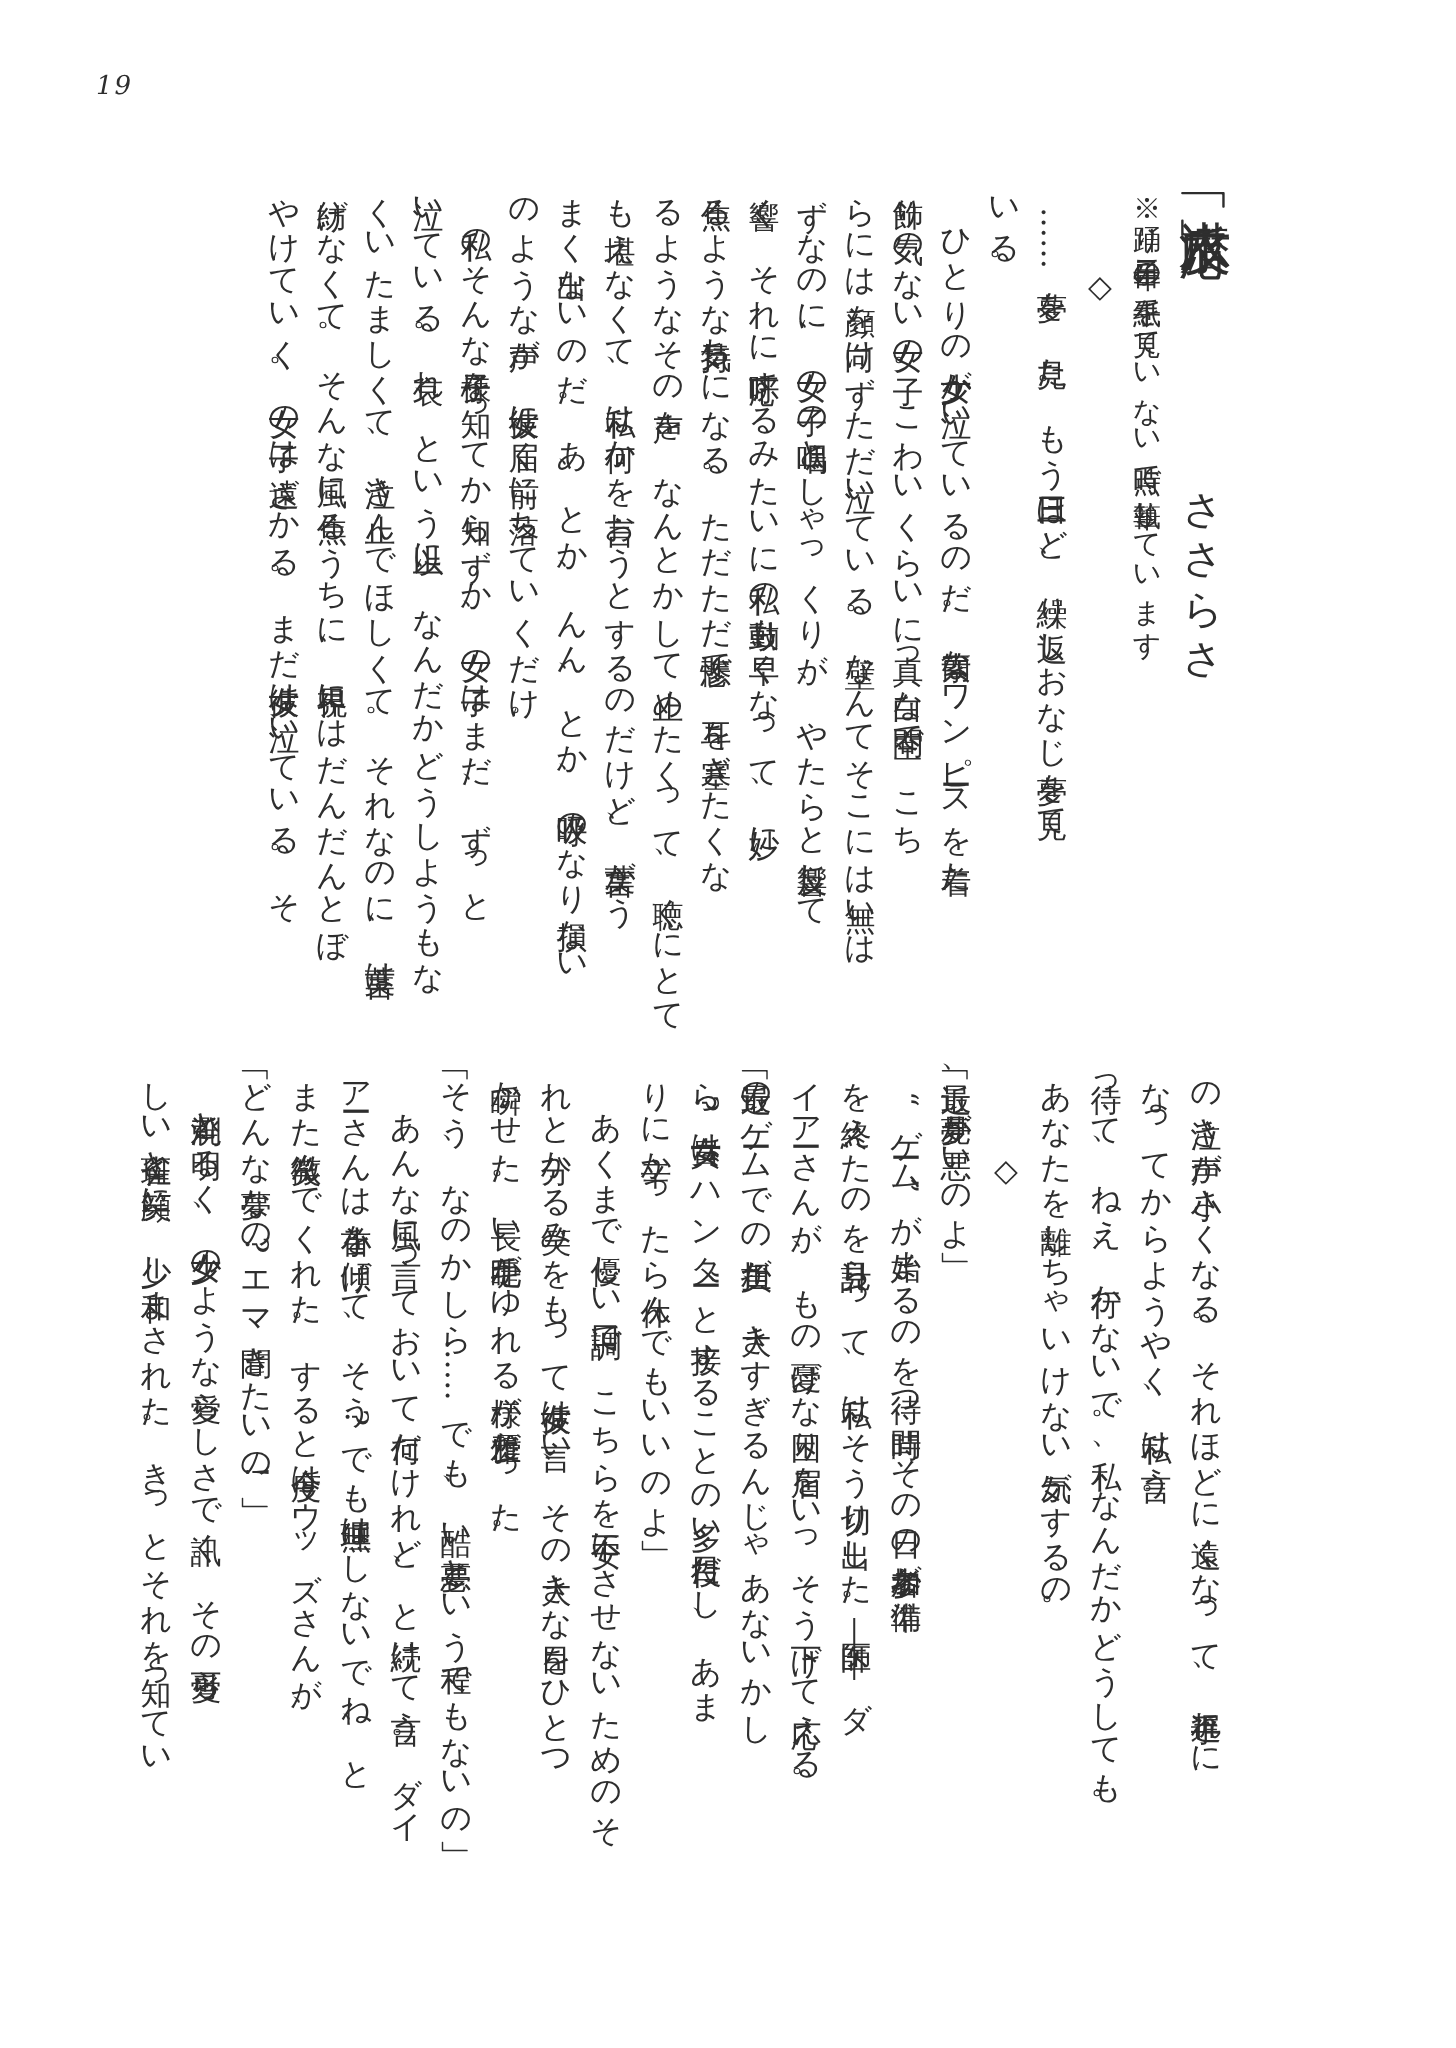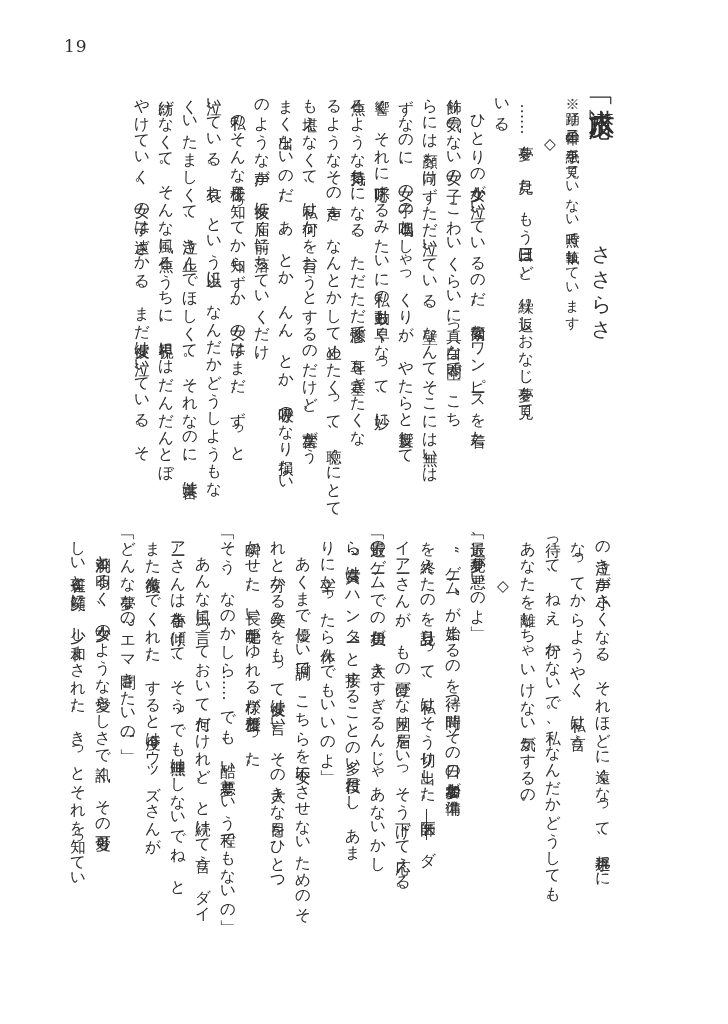--- a/index.html
+++ b/index.html
@@ -17,9 +17,10 @@
   }
   .page-number {
     position:absolute;
-    top:36px; left:64px;
-    font-size:17px;
+    top:36px; left:48px;
+    font-size:13px;
     letter-spacing:1px;
+    font-style:italic;
   }
   .vblock {
     position:absolute;

